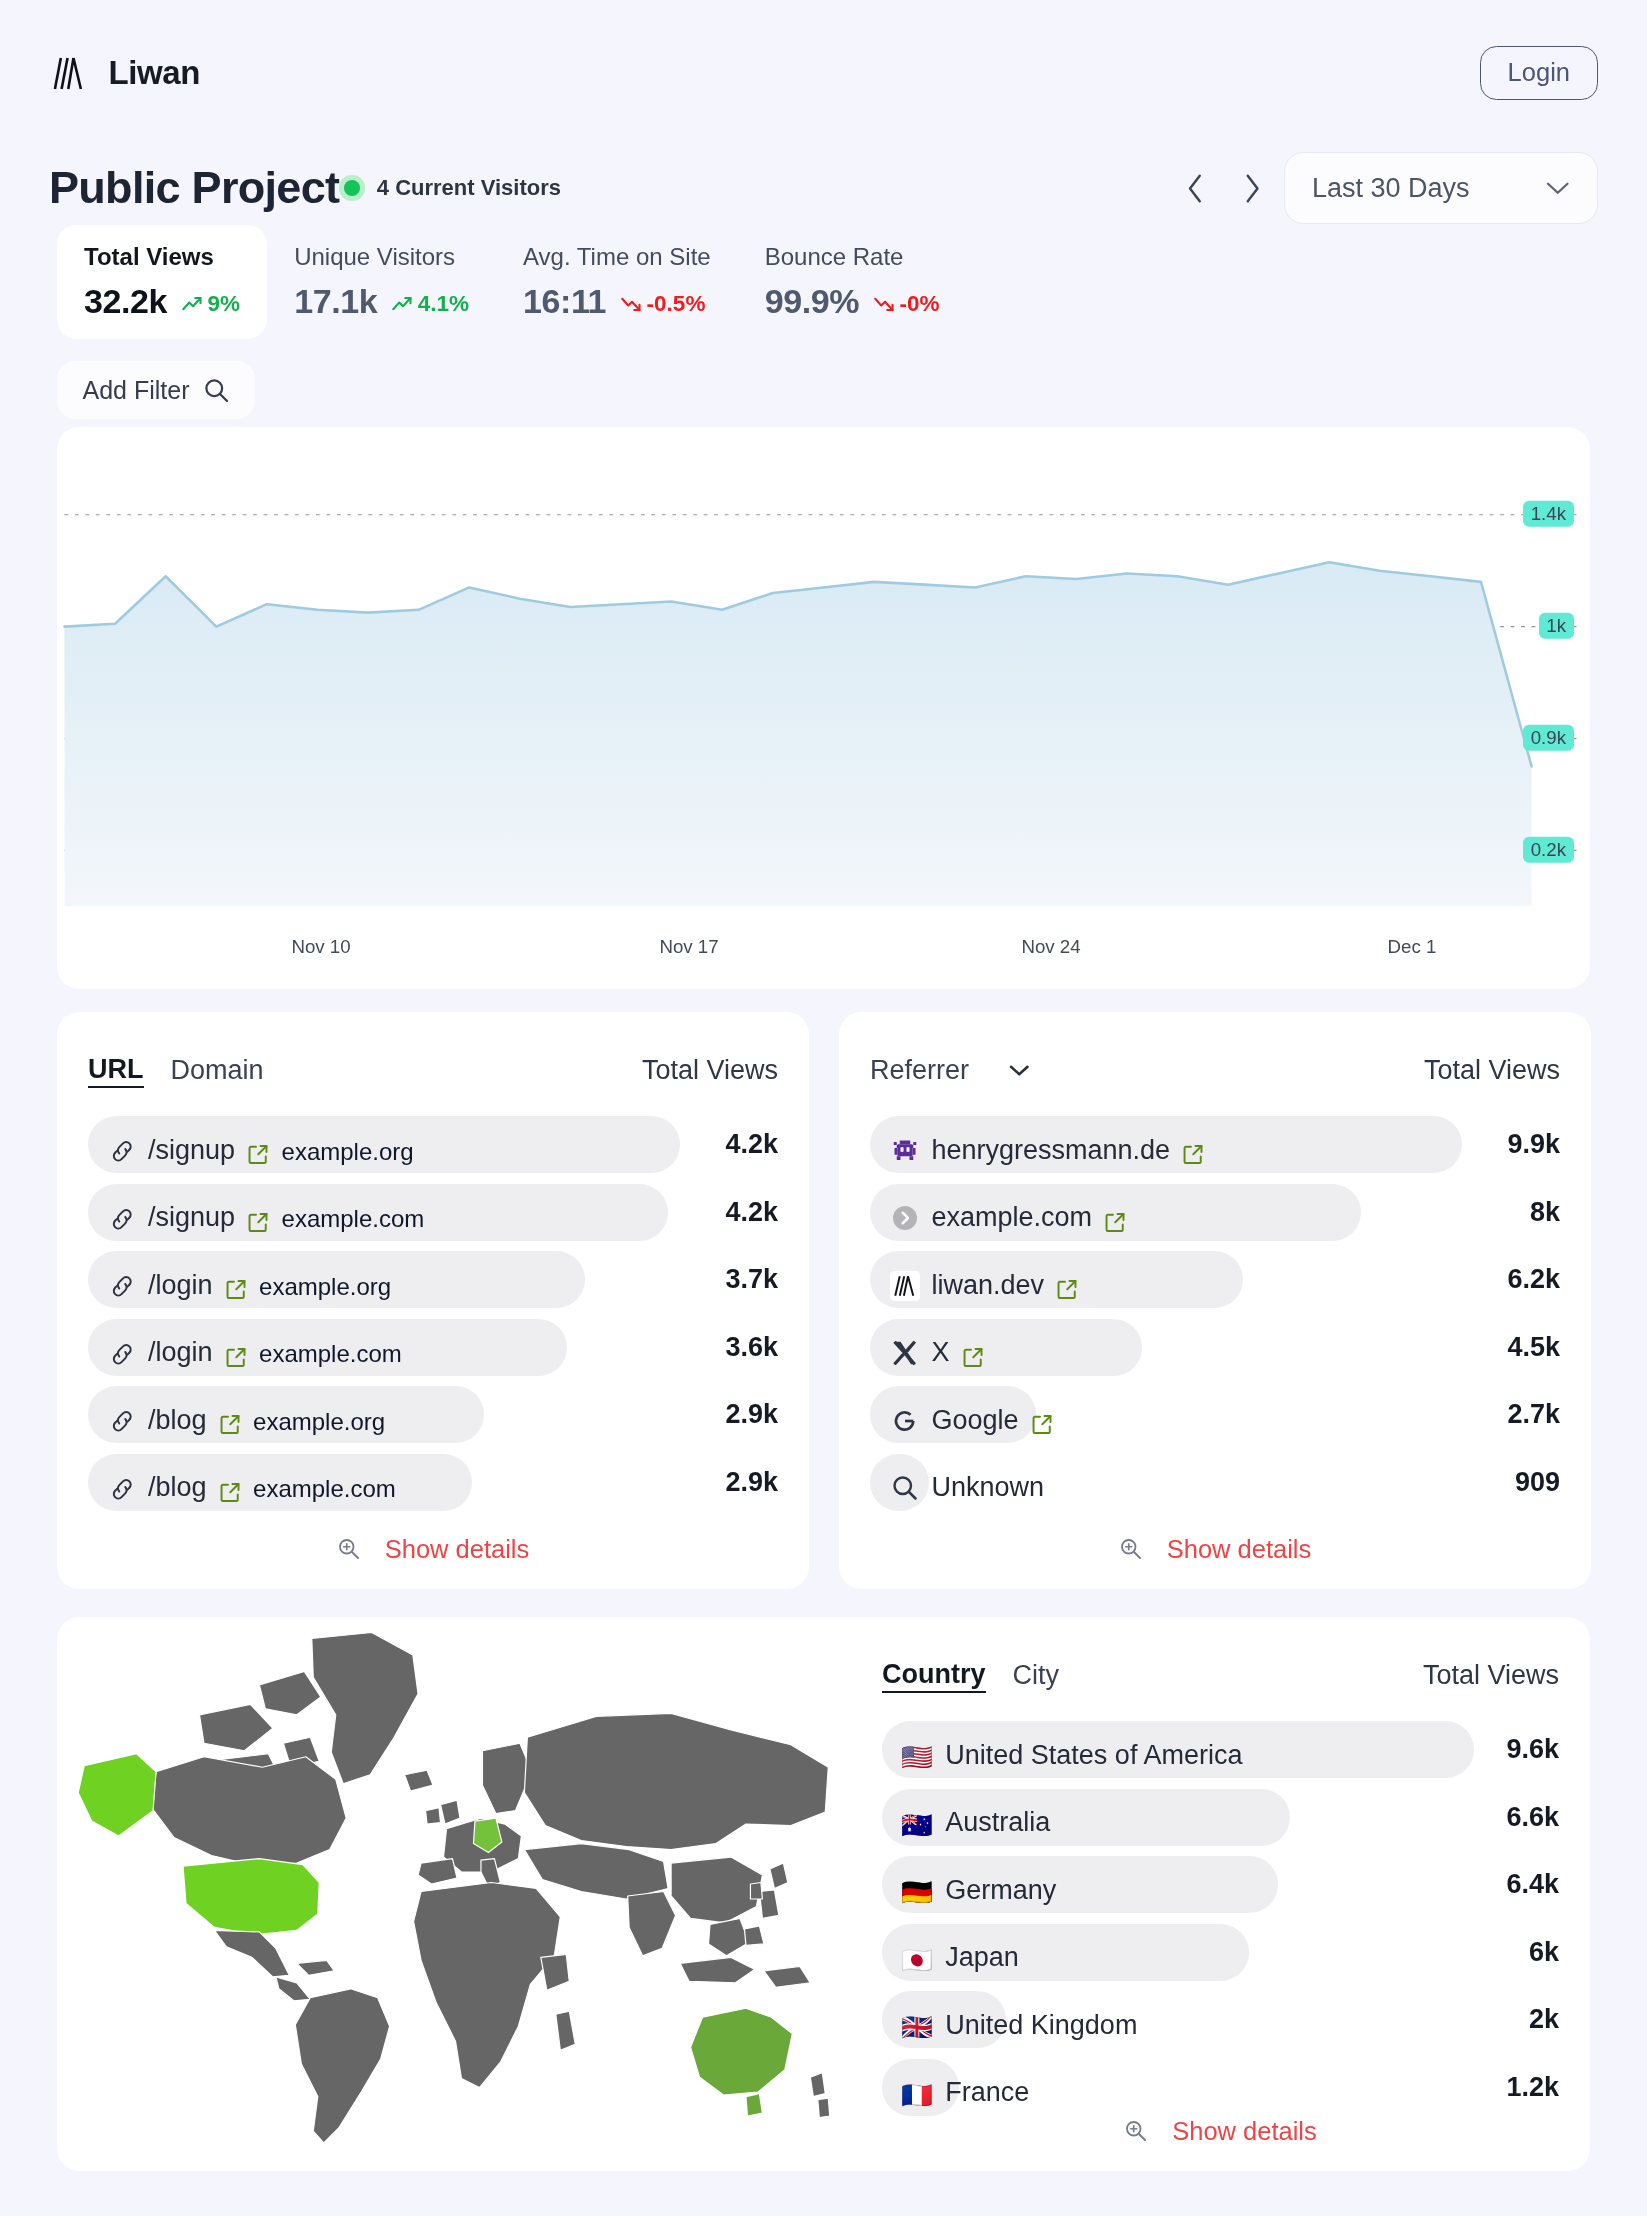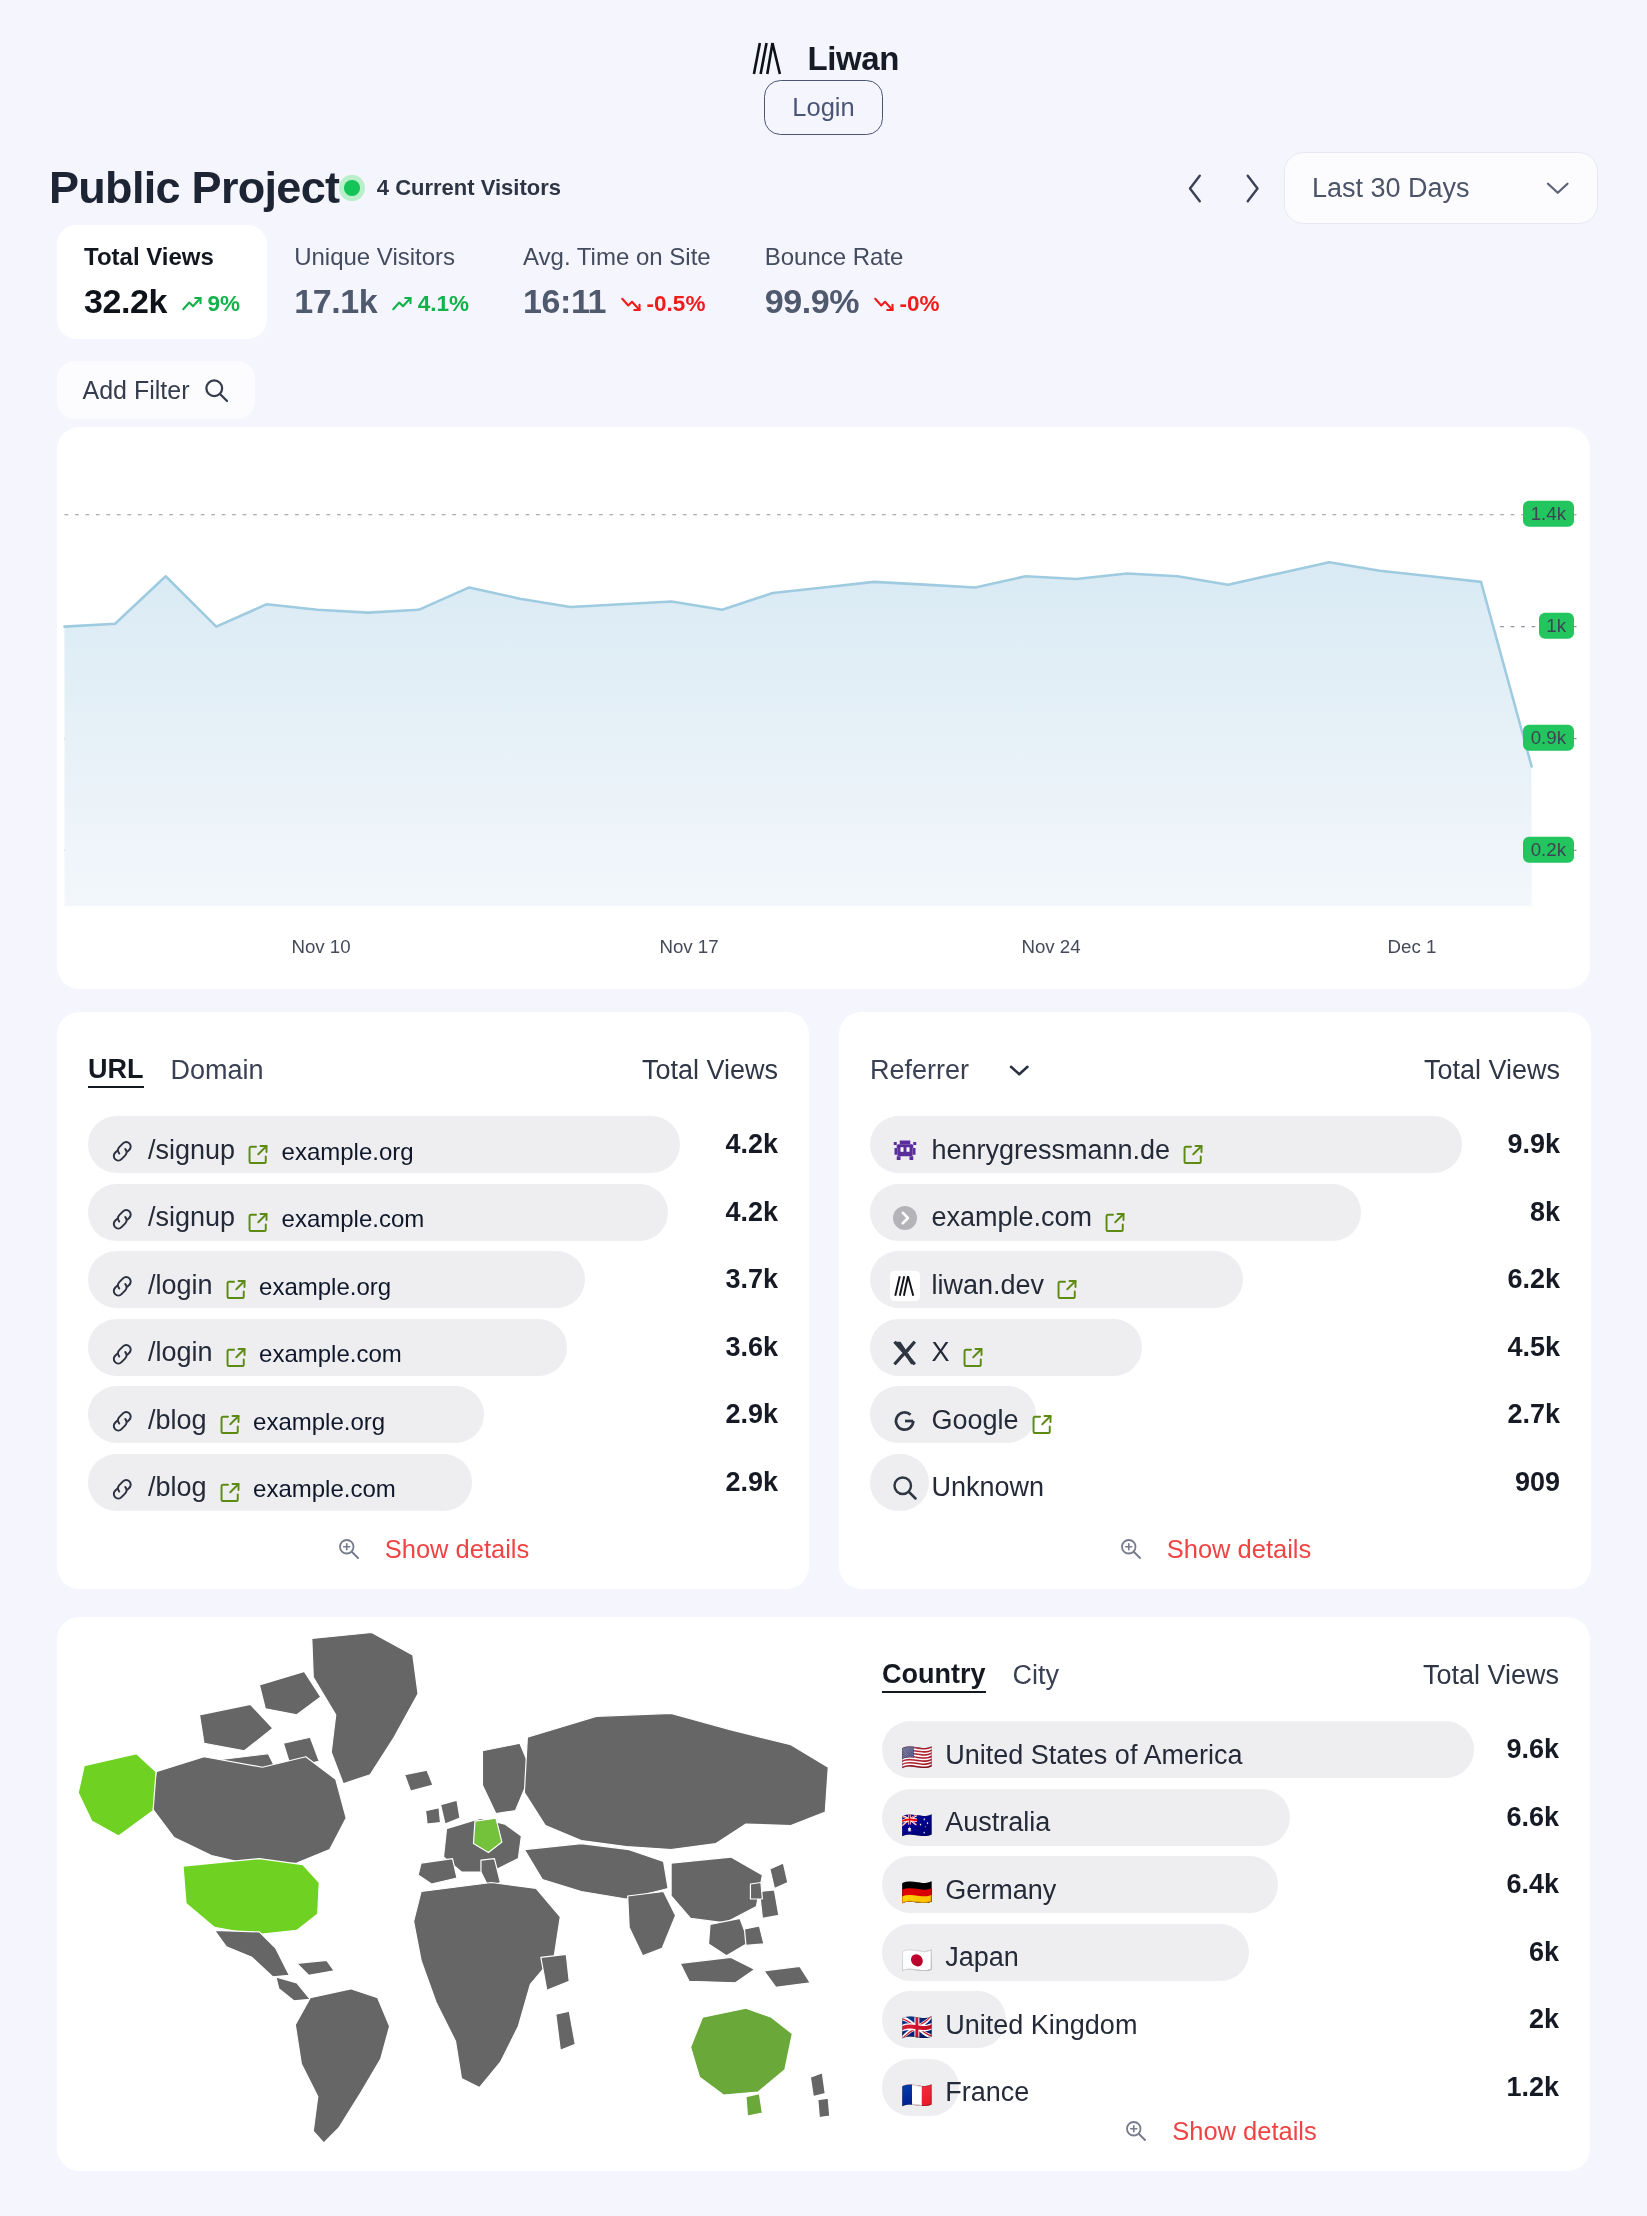--- a/index.html
+++ b/index.html
@@ -15,7 +15,7 @@
   
   .topbar {
     position: absolute; top: 37px; left: 49px; right: 49px; height: 72px;
-    display: flex; align-items: center; justify-content: space-between; flex-direction: column;
+    display: flex; align-items: center; justify-content: space-between;
   }
   .brand { display: flex; align-items: center; gap: 16.5px; }
   .brand-mark { width: 43px; height: 43px; display: block; }

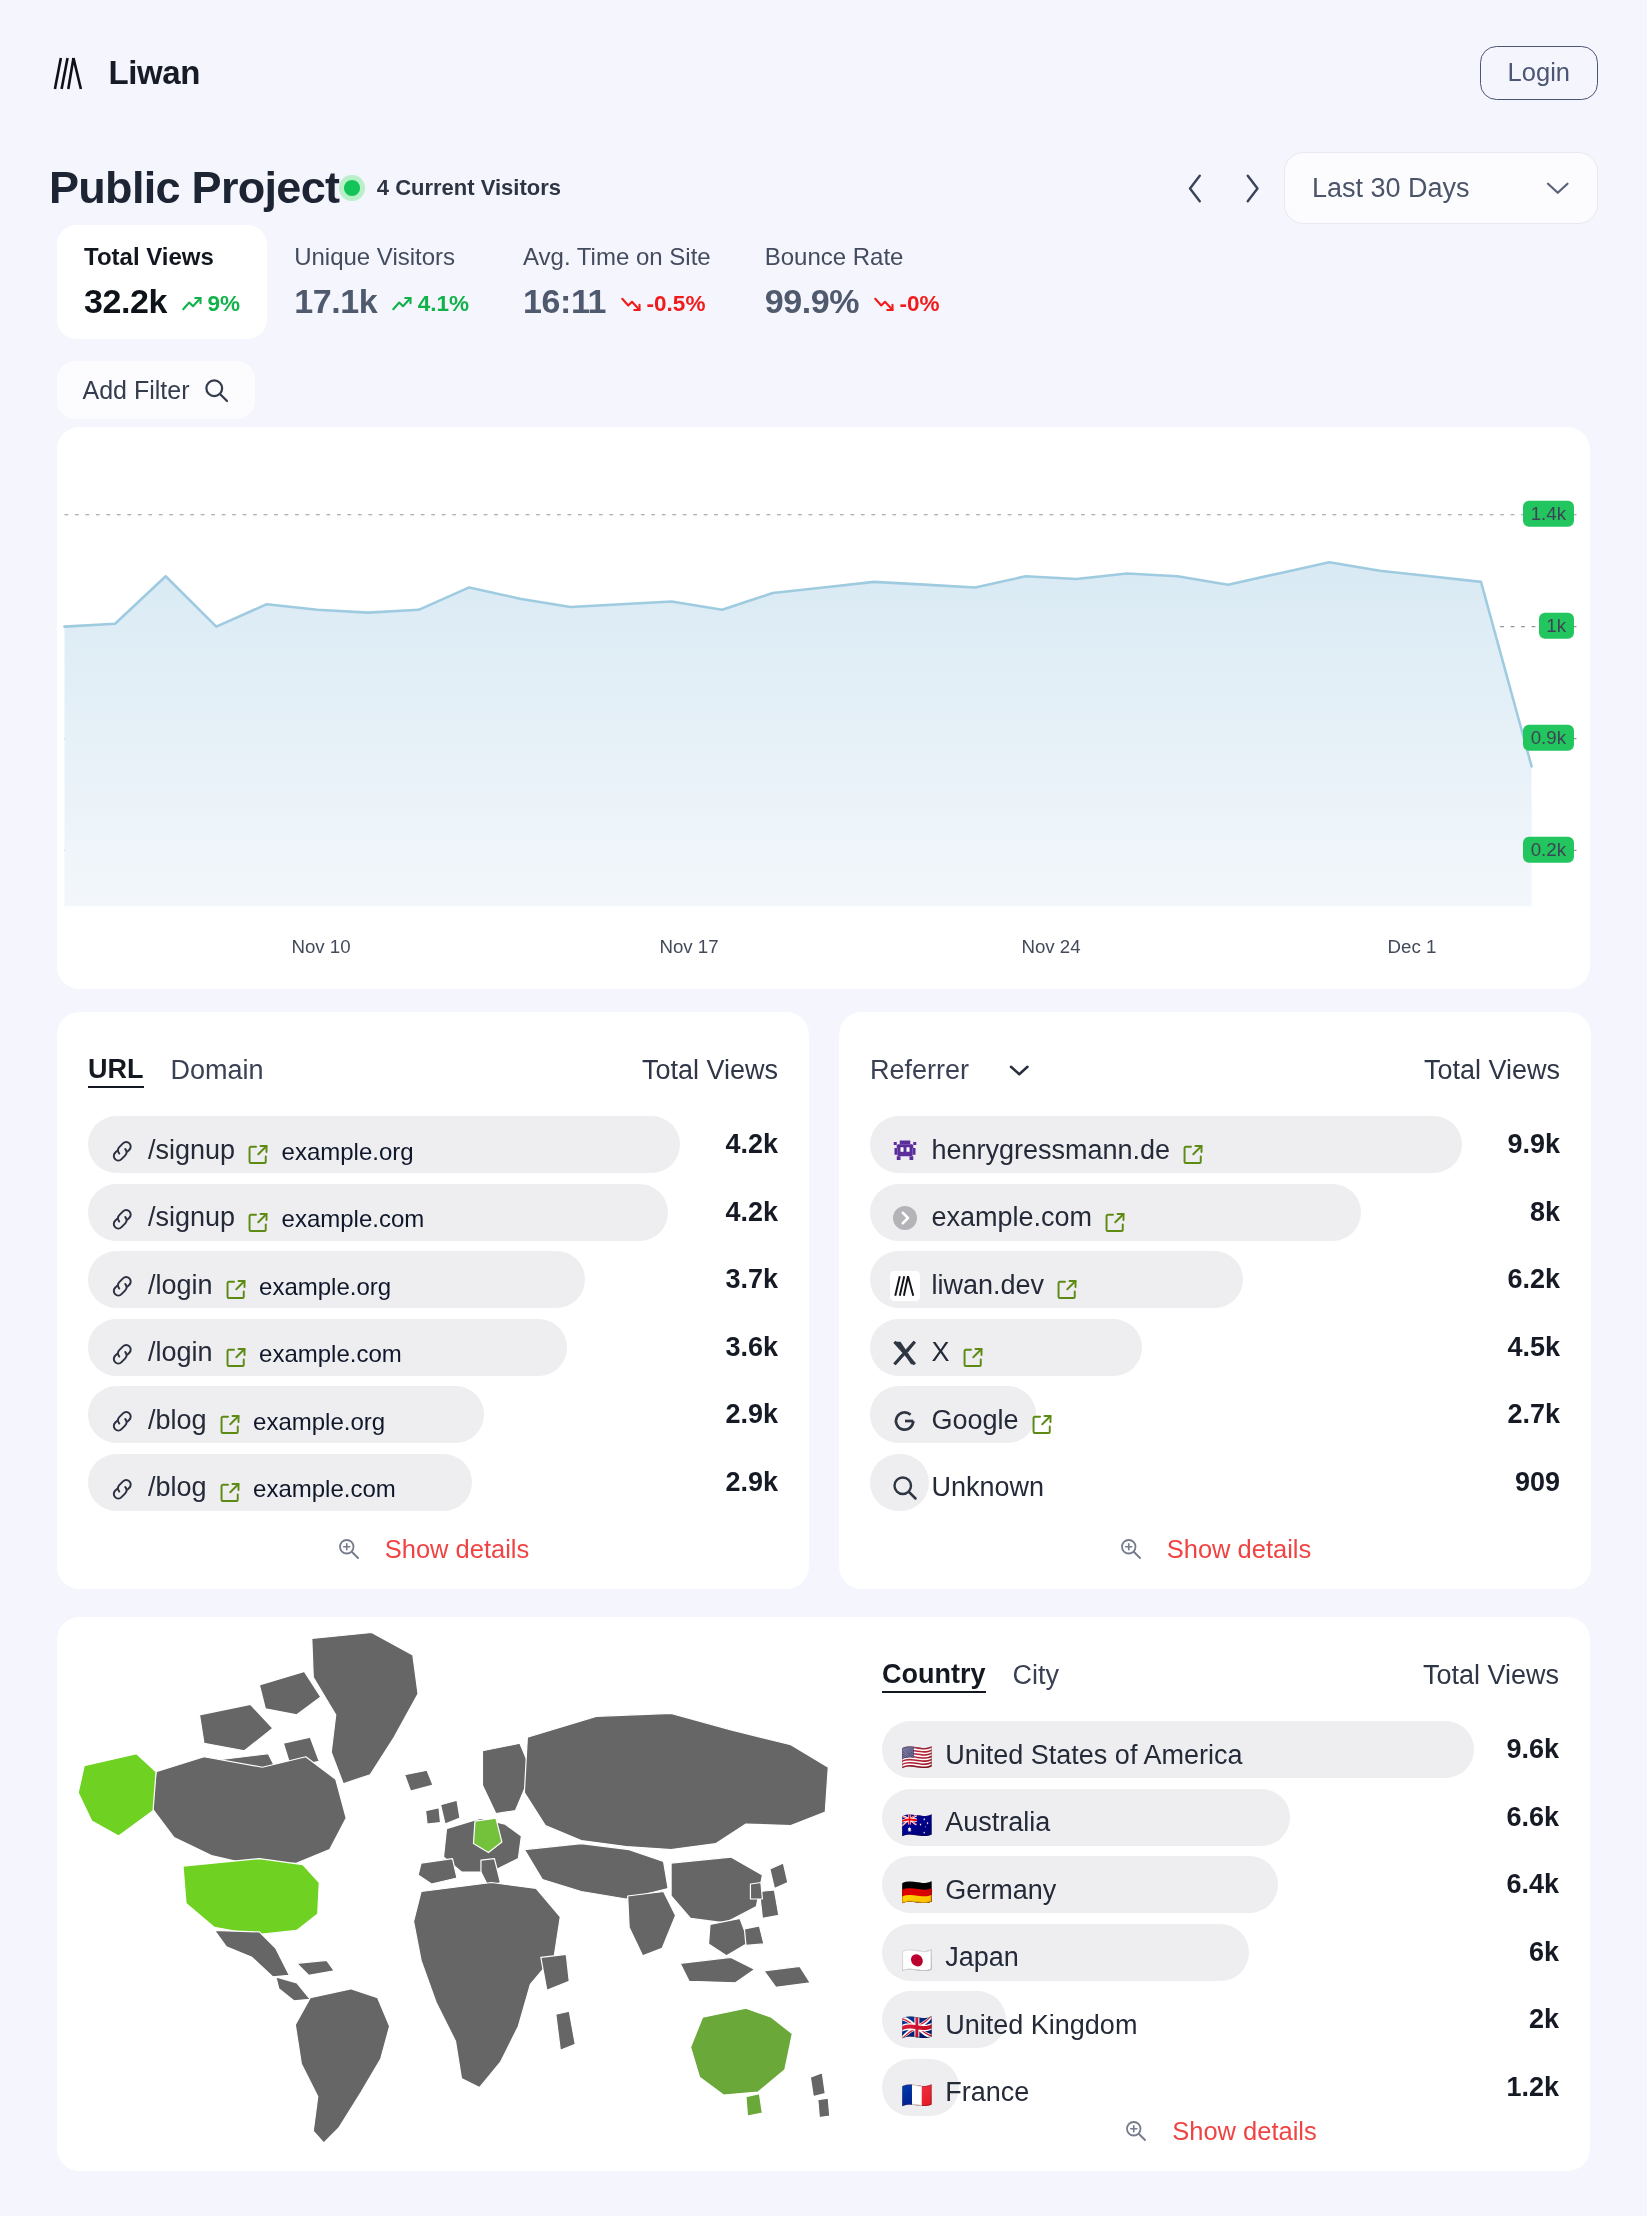--- a/index.html
+++ b/index.html
@@ -84,7 +84,7 @@
   .chart-inner { position: absolute; inset: 0; }
   .ylabel {
     position: absolute; right: 16.5px; transform: translateY(-50%);
-    font-size: 18.7px; color: #3d4454; background: #22c55e;
+    font-size: 18.7px; color: #3d4454; background: #5eead4;
     padding: 2.2px 7.5px; border-radius: 6px;
   }
   .xlabel {

